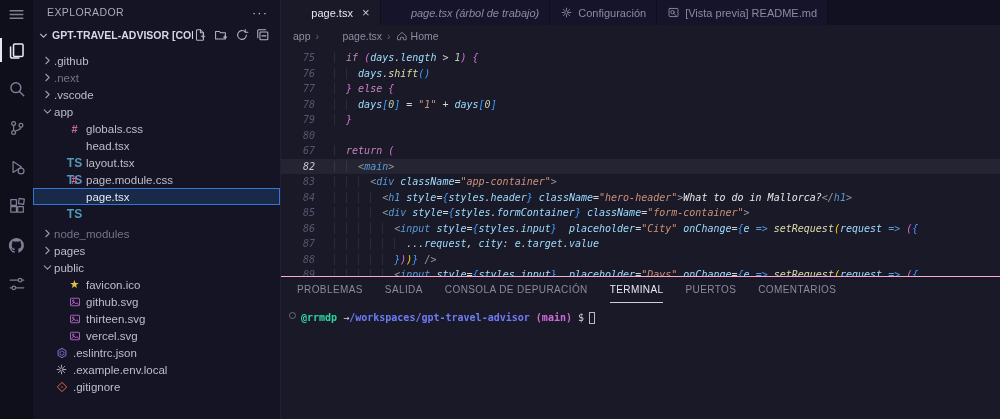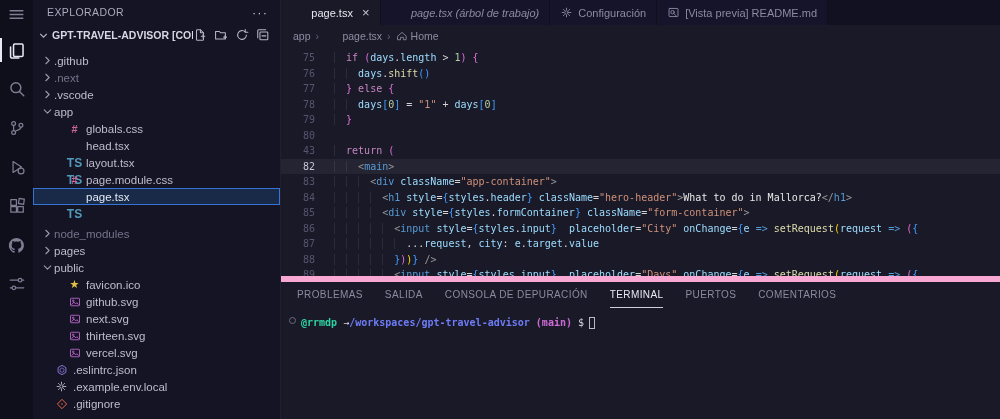--- a/index.html
+++ b/index.html
@@ -56,7 +56,7 @@
 
   
   .editor { height:230px; overflow:hidden; background:#1a1928; padding-top:4px; font-family:"DejaVu Sans Mono","Liberation Mono",monospace; font-size:10px; }
-  .code-line { height:15.5px; line-height:15.5px; display:flex; white-space:pre; }
+  .code-line { height:15.5px; line-height:15.5px; display:flex; white-space:pre;font-style:italic; }
   .code-line.partial { height:9px; overflow:hidden; }
   .code-line.active { background:rgba(255,255,255,.05); }
   .gutter { width:44px; flex-shrink:0; text-align:right; padding-right:10px; color:#55556f; }

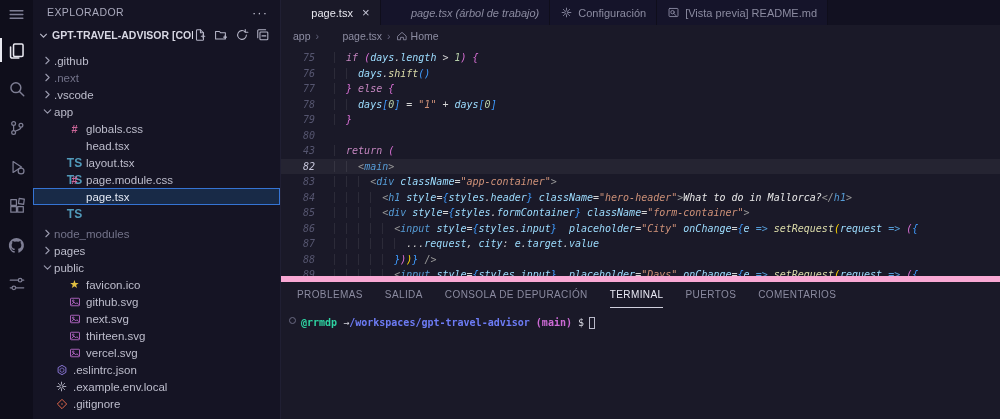--- a/index.html
+++ b/index.html
@@ -448,7 +448,7 @@
         <div class="code-line"><span class="gutter">78</span><span class="code-text"><span class="tok-ind">    </span><span class="tok-var">days</span><span class="tok-b3">[</span><span class="tok-num">0</span><span class="tok-b3">]</span><span class="tok-pl"> = </span><span class="tok-str">"1"</span><span class="tok-pl"> + </span><span class="tok-var">days</span><span class="tok-b3">[</span><span class="tok-num">0</span><span class="tok-b3">]</span></span></div>
         <div class="code-line"><span class="gutter">79</span><span class="code-text"><span class="tok-ind">  </span><span class="tok-b2">}</span></span></div>
         <div class="code-line"><span class="gutter">80</span><span class="code-text"></span></div>
-        <div class="code-line"><span class="gutter">43</span><span class="code-text"><span class="tok-ind">  </span><span class="tok-kw">return</span><span class="tok-pl"> </span><span class="tok-b2">(</span></span></div>
+        <div class="code-line"><span class="gutter">67</span><span class="code-text"><span class="tok-ind">  </span><span class="tok-kw">return</span><span class="tok-pl"> </span><span class="tok-b2">(</span></span></div>
         <div class="code-line active"><span class="gutter">82</span><span class="code-text"><span class="tok-ind">    </span><span class="tok-ab">&lt;</span><span class="tok-tag">main</span><span class="tok-ab">&gt;</span></span></div>
         <div class="code-line"><span class="gutter">83</span><span class="code-text"><span class="tok-ind">      </span><span class="tok-ab">&lt;</span><span class="tok-tag">div</span><span class="tok-pl"> </span><span class="tok-attr">className</span><span class="tok-pl">=</span><span class="tok-str">"app-container"</span><span class="tok-ab">&gt;</span></span></div>
         <div class="code-line"><span class="gutter">84</span><span class="code-text"><span class="tok-ind">        </span><span class="tok-ab">&lt;</span><span class="tok-tag">h1</span><span class="tok-pl"> </span><span class="tok-attr">style</span><span class="tok-pl">=</span><span class="tok-b3">{</span><span class="tok-var">styles</span><span class="tok-pl">.</span><span class="tok-var">header</span><span class="tok-b3">}</span><span class="tok-pl"> </span><span class="tok-attr">className</span><span class="tok-pl">=</span><span class="tok-str">"hero-header"</span><span class="tok-ab">&gt;</span><span class="tok-txt">What to do in Mallorca?</span><span class="tok-ab">&lt;/</span><span class="tok-tag">h1</span><span class="tok-ab">&gt;</span></span></div>

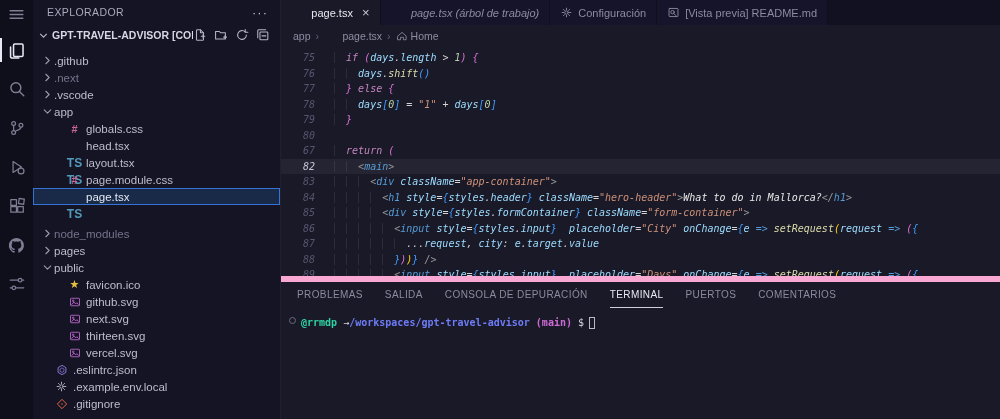--- a/index.html
+++ b/index.html
@@ -79,7 +79,7 @@
   .tok-b3  { color:#3f9cff; }
 
   
-  .panel { flex:1; border-top:6px solid #f9a8d4; background:#1a1928; display:flex; flex-direction:column; min-height:0; }
+  .panel { flex:1; border-top:1px solid #f9a8d4; background:#1a1928; display:flex; flex-direction:column; min-height:0; }
   .panel-tabs { height:26px; display:flex; gap:22px; padding-left:16px; align-items:center; flex-shrink:0; }
   .panel-tab { height:100%; display:flex; align-items:center; font-size:10px; letter-spacing:.4px; color:#8b8ba0; cursor:pointer; border-bottom:1px solid transparent; }
   .panel-tab.active { color:#e9e9f4; border-bottom-color:#d0d0dd; }

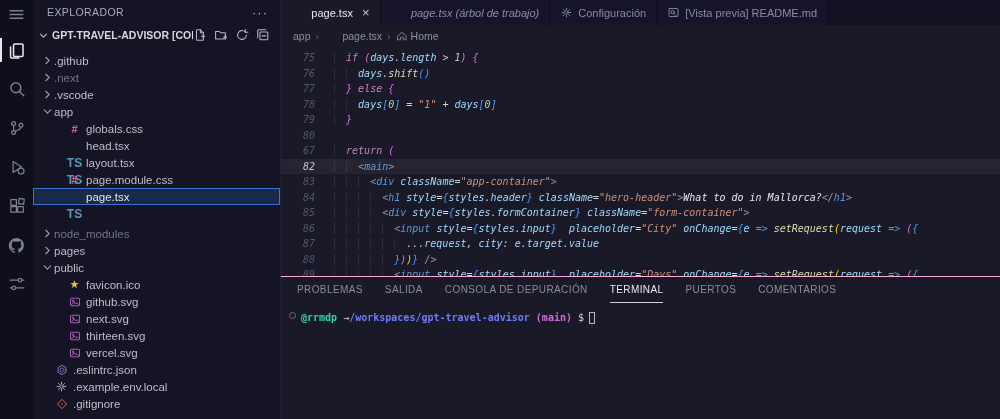--- a/index.html
+++ b/index.html
@@ -328,17 +328,6 @@
               <path d="M3.4 11.6l3.2-3.6 2.3 2.6 1.7-1.7 2.2 2.7"></path>
             </svg>
           </span>
-          <span class="tree-label">next.svg</span>
-        </div>
-        <div class="tree-item" style="padding-left: 19px;">
-          <span class="tree-spacer"></span>
-          <span class="tree-ficon">
-            <svg viewBox="0 0 16 16" width="12" height="12" fill="none" stroke="#b567c6" stroke-width="1.2">
-              <rect x="2" y="3" width="12" height="10" rx="1"></rect>
-              <circle cx="5.6" cy="6.4" r="1.1"></circle>
-              <path d="M3.4 11.6l3.2-3.6 2.3 2.6 1.7-1.7 2.2 2.7"></path>
-            </svg>
-          </span>
           <span class="tree-label">thirteen.svg</span>
         </div>
         <div class="tree-item" style="padding-left: 19px;">

